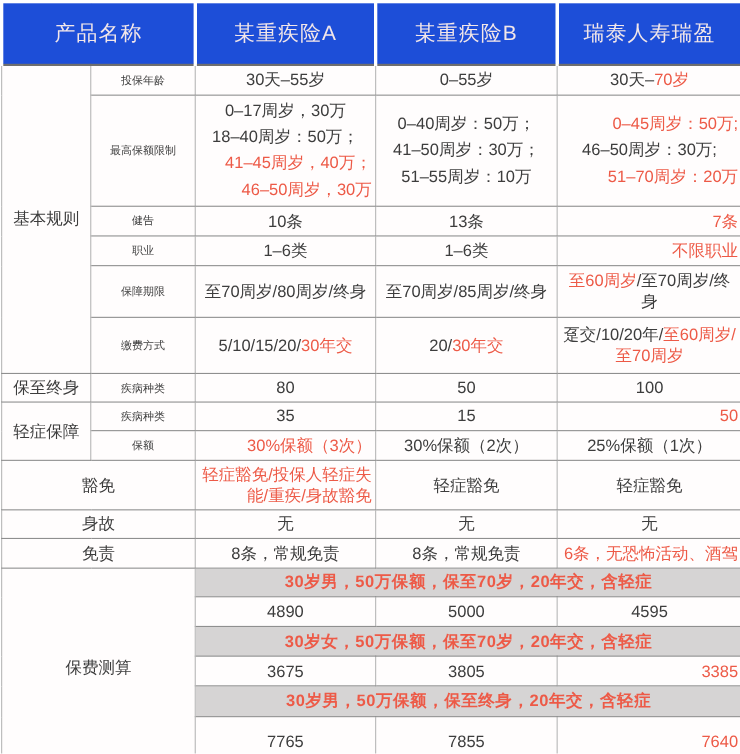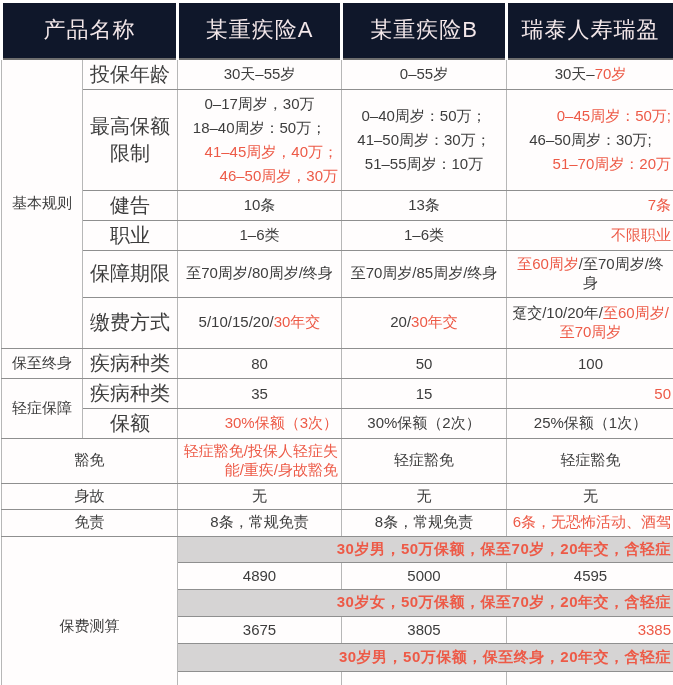--- a/index.html
+++ b/index.html
@@ -30,9 +30,9 @@
     background:#fffdfd;
   }
   th.hdr{
-    background:#0f172a;
+    background:#1d4ed8;
     color:#f3e7e9;
-    font-size:22px;
+    font-size:19px;
     letter-spacing:1px;
     border-left:3px solid #ffffff;
     border-right:3px solid #ffffff;

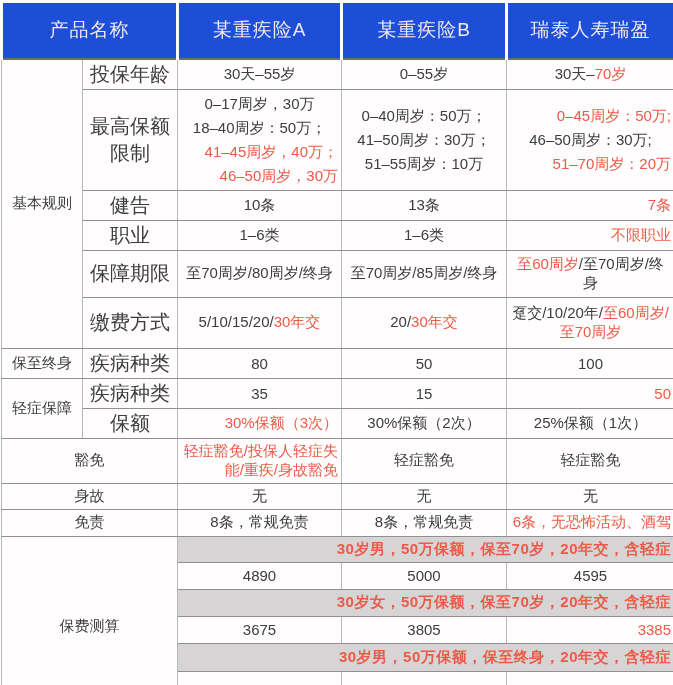--- a/index.html
+++ b/index.html
@@ -40,7 +40,7 @@
     border-bottom:2px solid #6e6e6e;
   }
   td.cat{font-size:15px;margin-top:16px;}
-  td.sub{font-size:20px;margin-top:40px;}
+  td.sub{font-size:10px;margin-top:40px;}
   .red{color:#ed5a47;text-align:right;}
   td.banner{
     background:#d6d4d4;

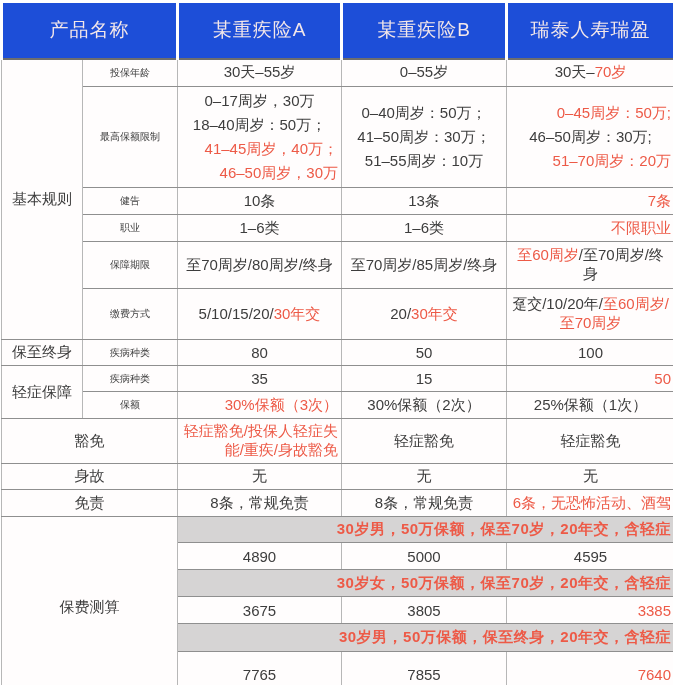--- a/index.html
+++ b/index.html
@@ -48,7 +48,6 @@
     font-weight:bold;
     font-size:15px;
     letter-spacing:0.5px;
-    text-align:right;
   }
   .ml div{line-height:24px;}
   .h57{height:57px}.h28{height:28px}.h101{height:101px}.h27{height:27px}

